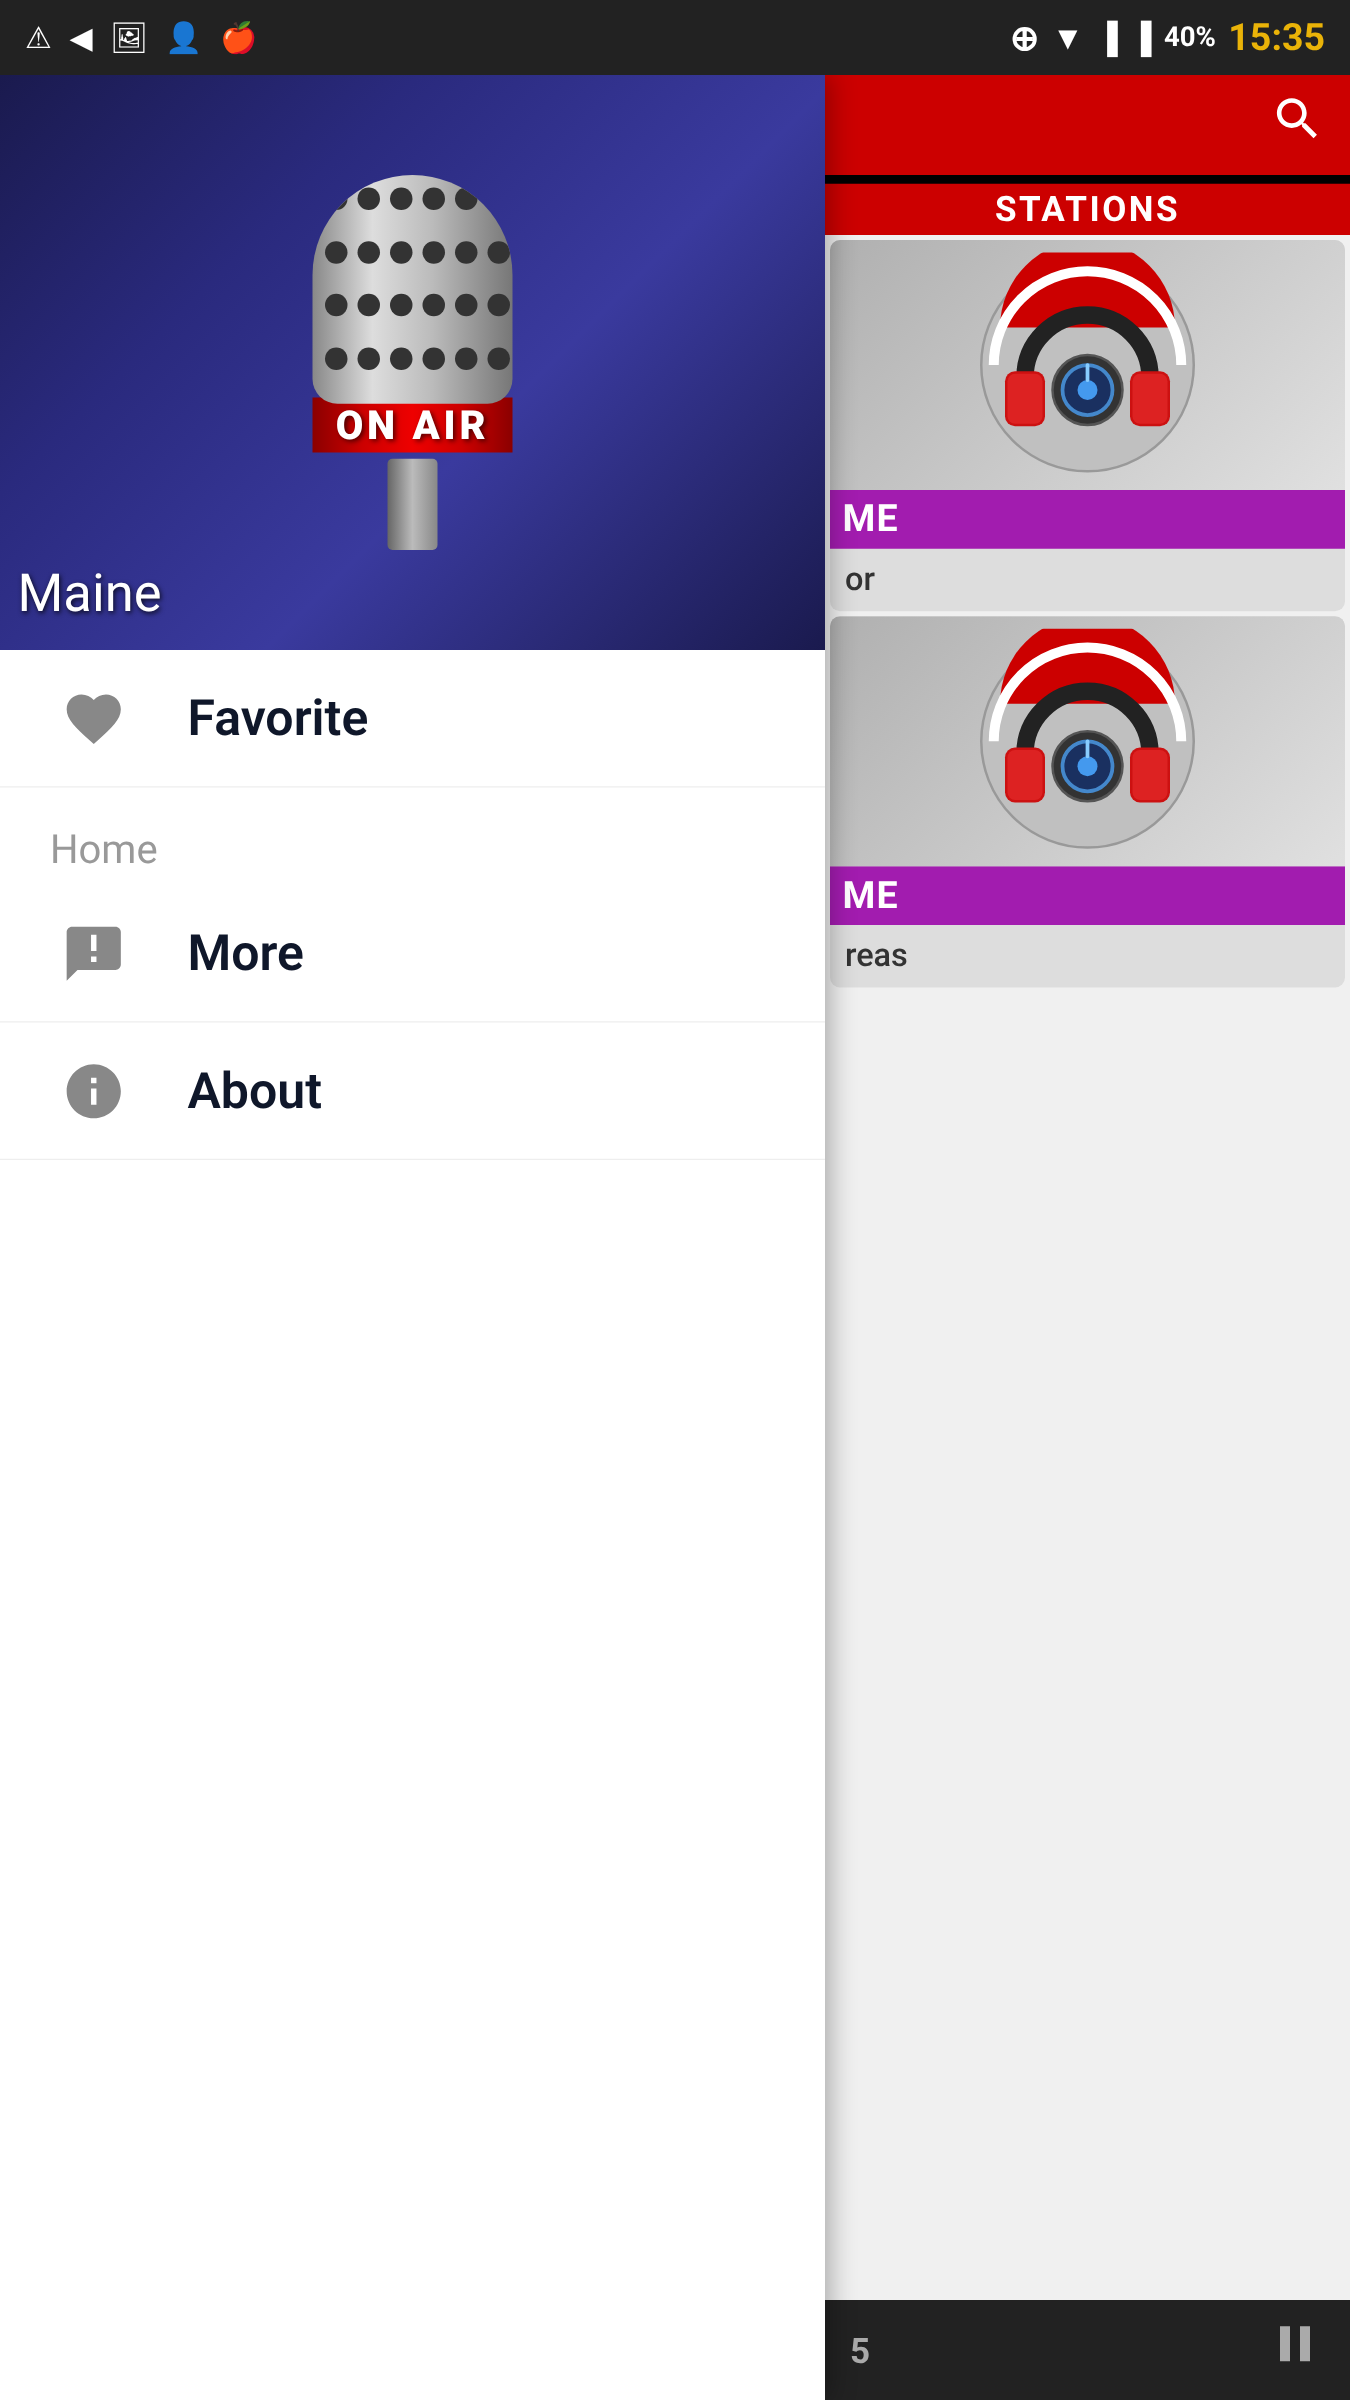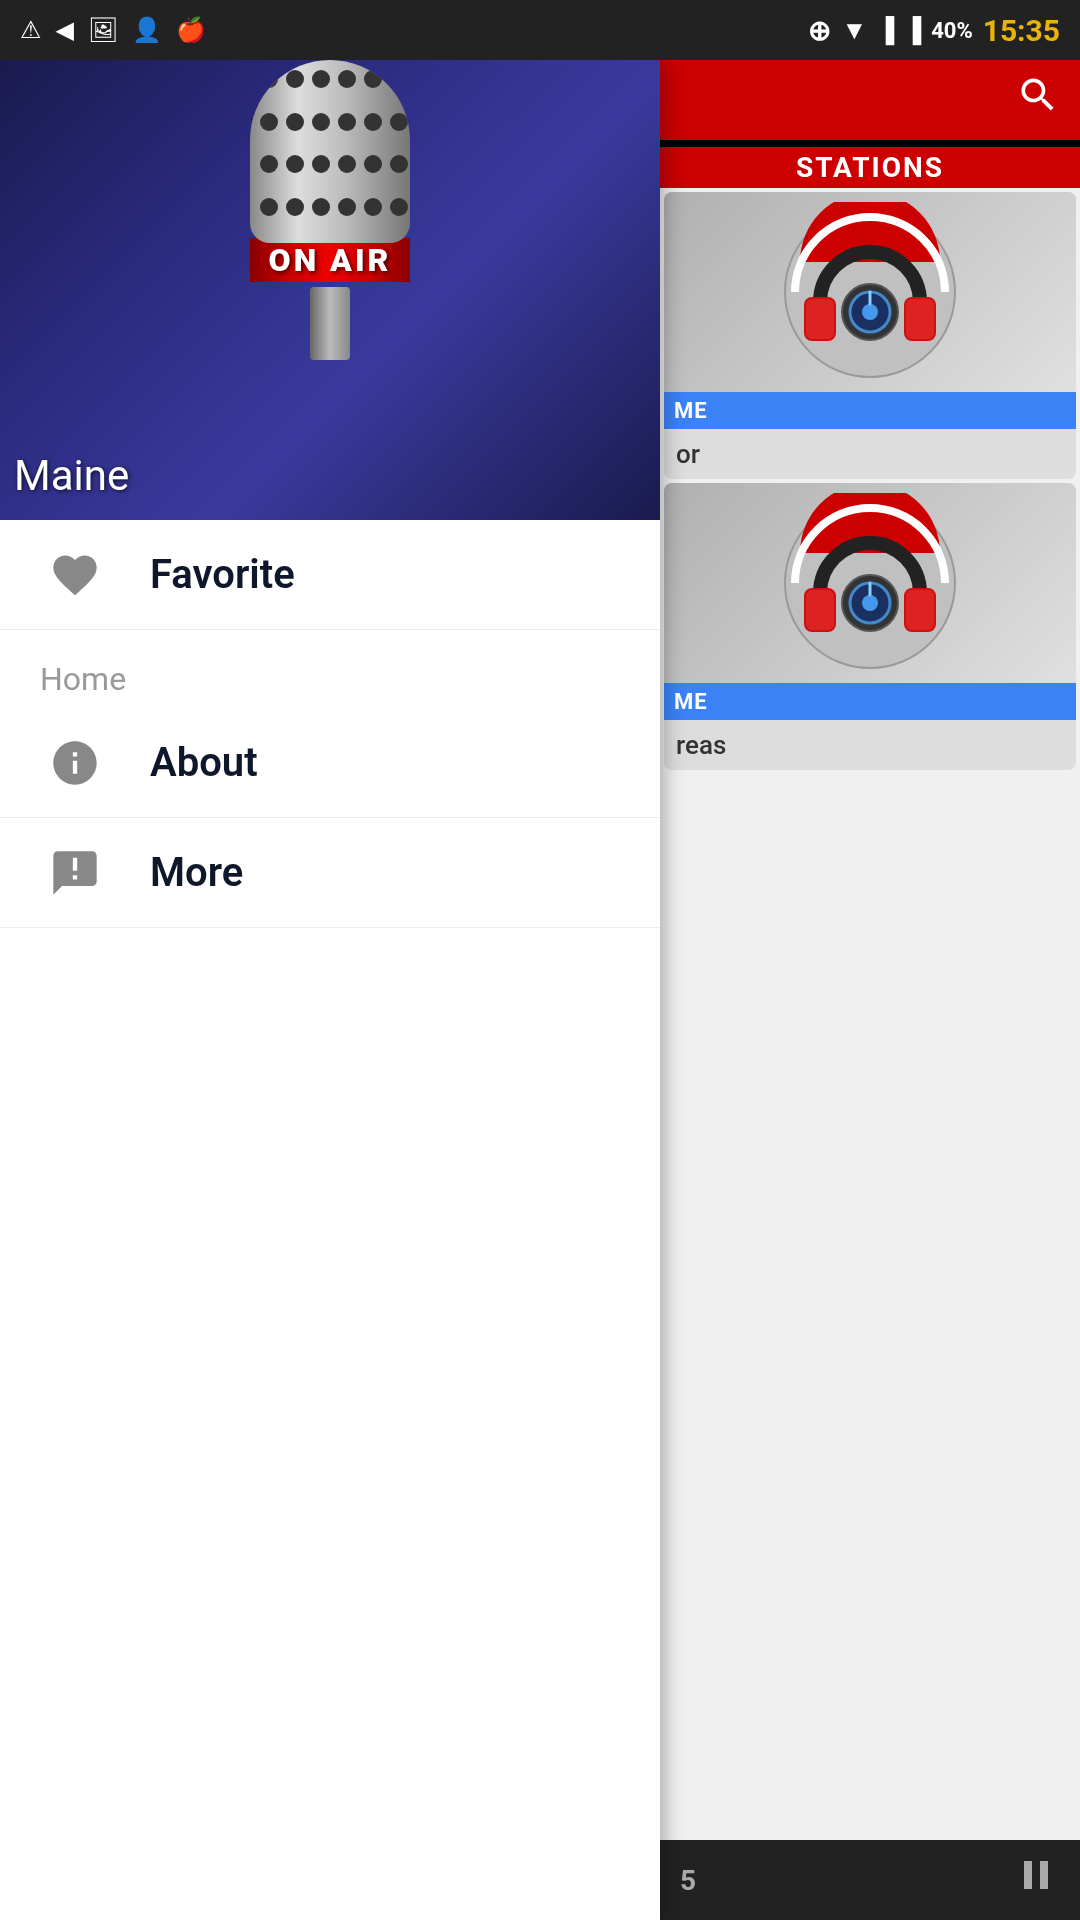--- a/index.html
+++ b/index.html
@@ -84,7 +84,7 @@
       right: 0;
       bottom: 0;
       display: flex;
-      align-items: flex-start;
+      align-items: center;
       justify-content: center;
     }
 

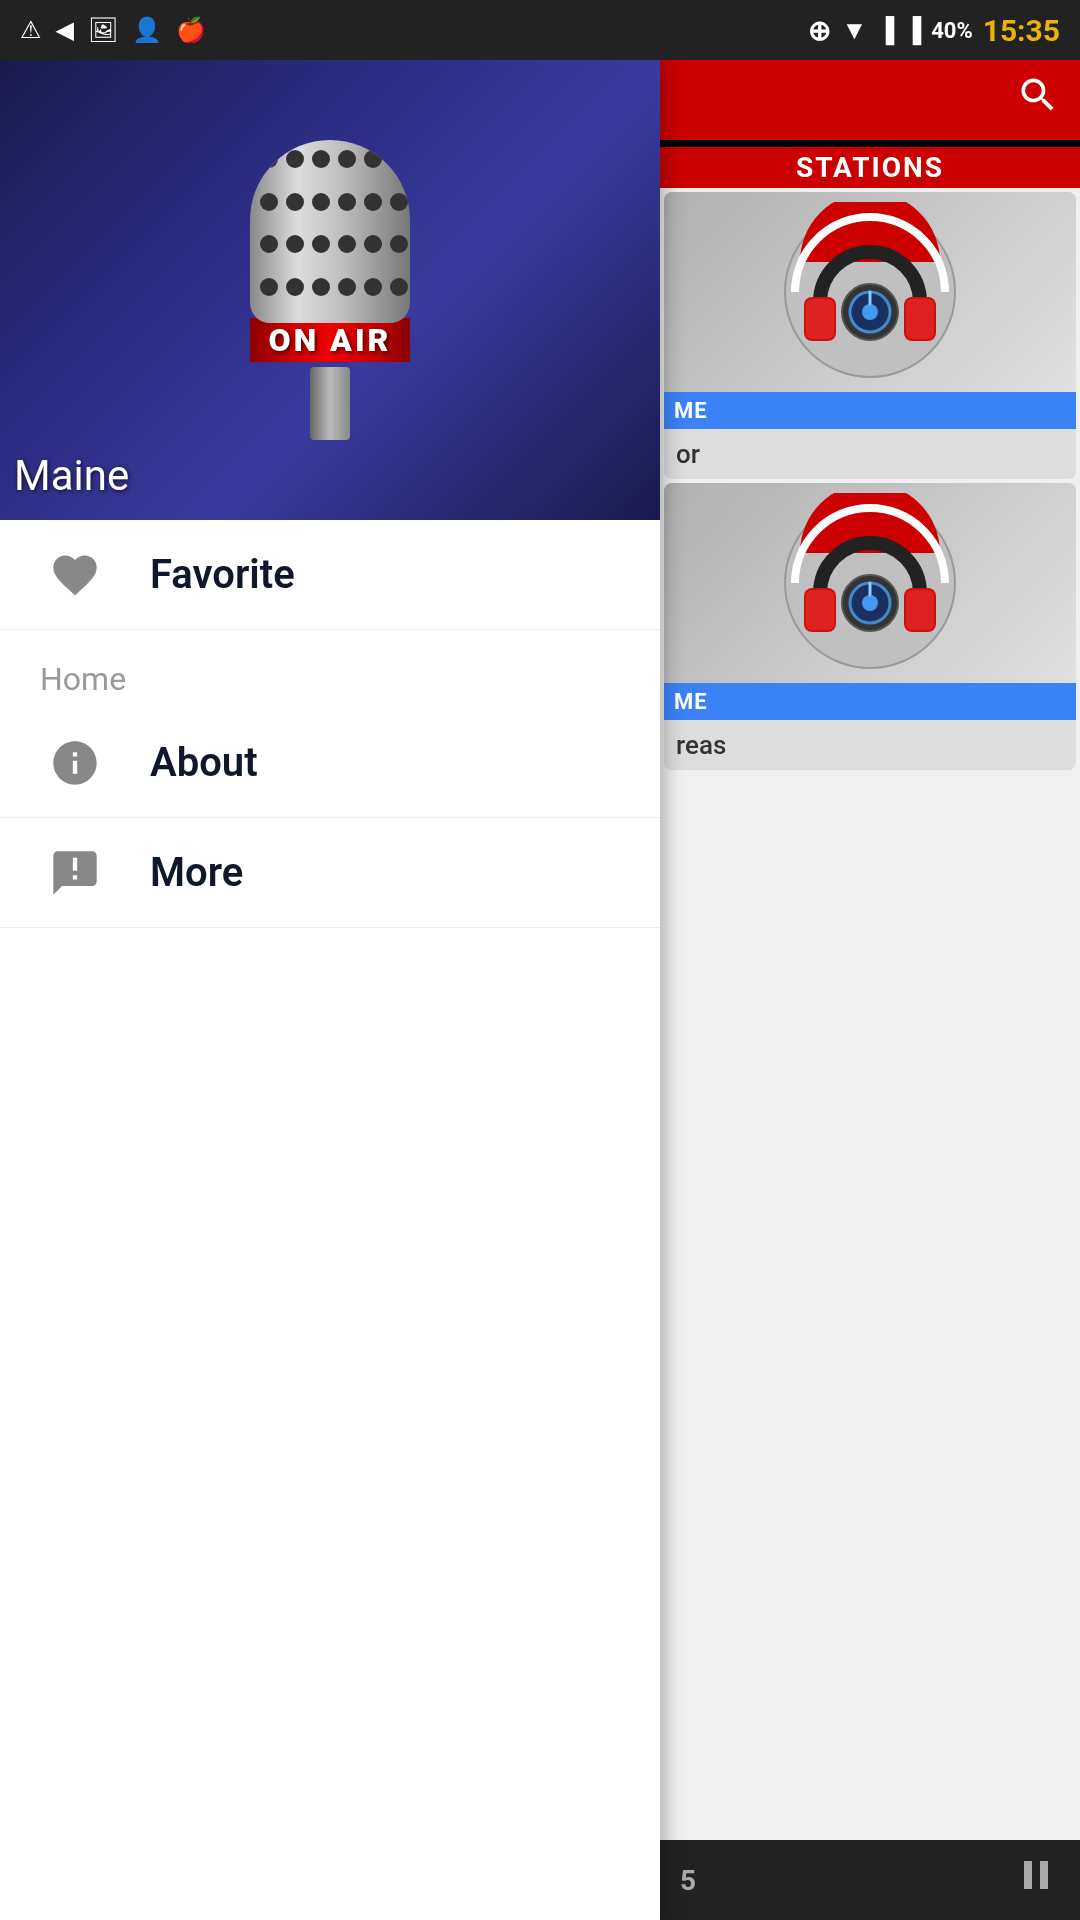--- a/index.html
+++ b/index.html
@@ -278,9 +278,9 @@
 
     
     .station-label-bar {
-      background: #3b82f6;
-      color: #fff;
-      font-size: 22px;
+      background: #a21caf;
+      color: #fff;
+      font-size: 30px;
       font-weight: bold;
       padding: 6px 10px;
       letter-spacing: 1px;

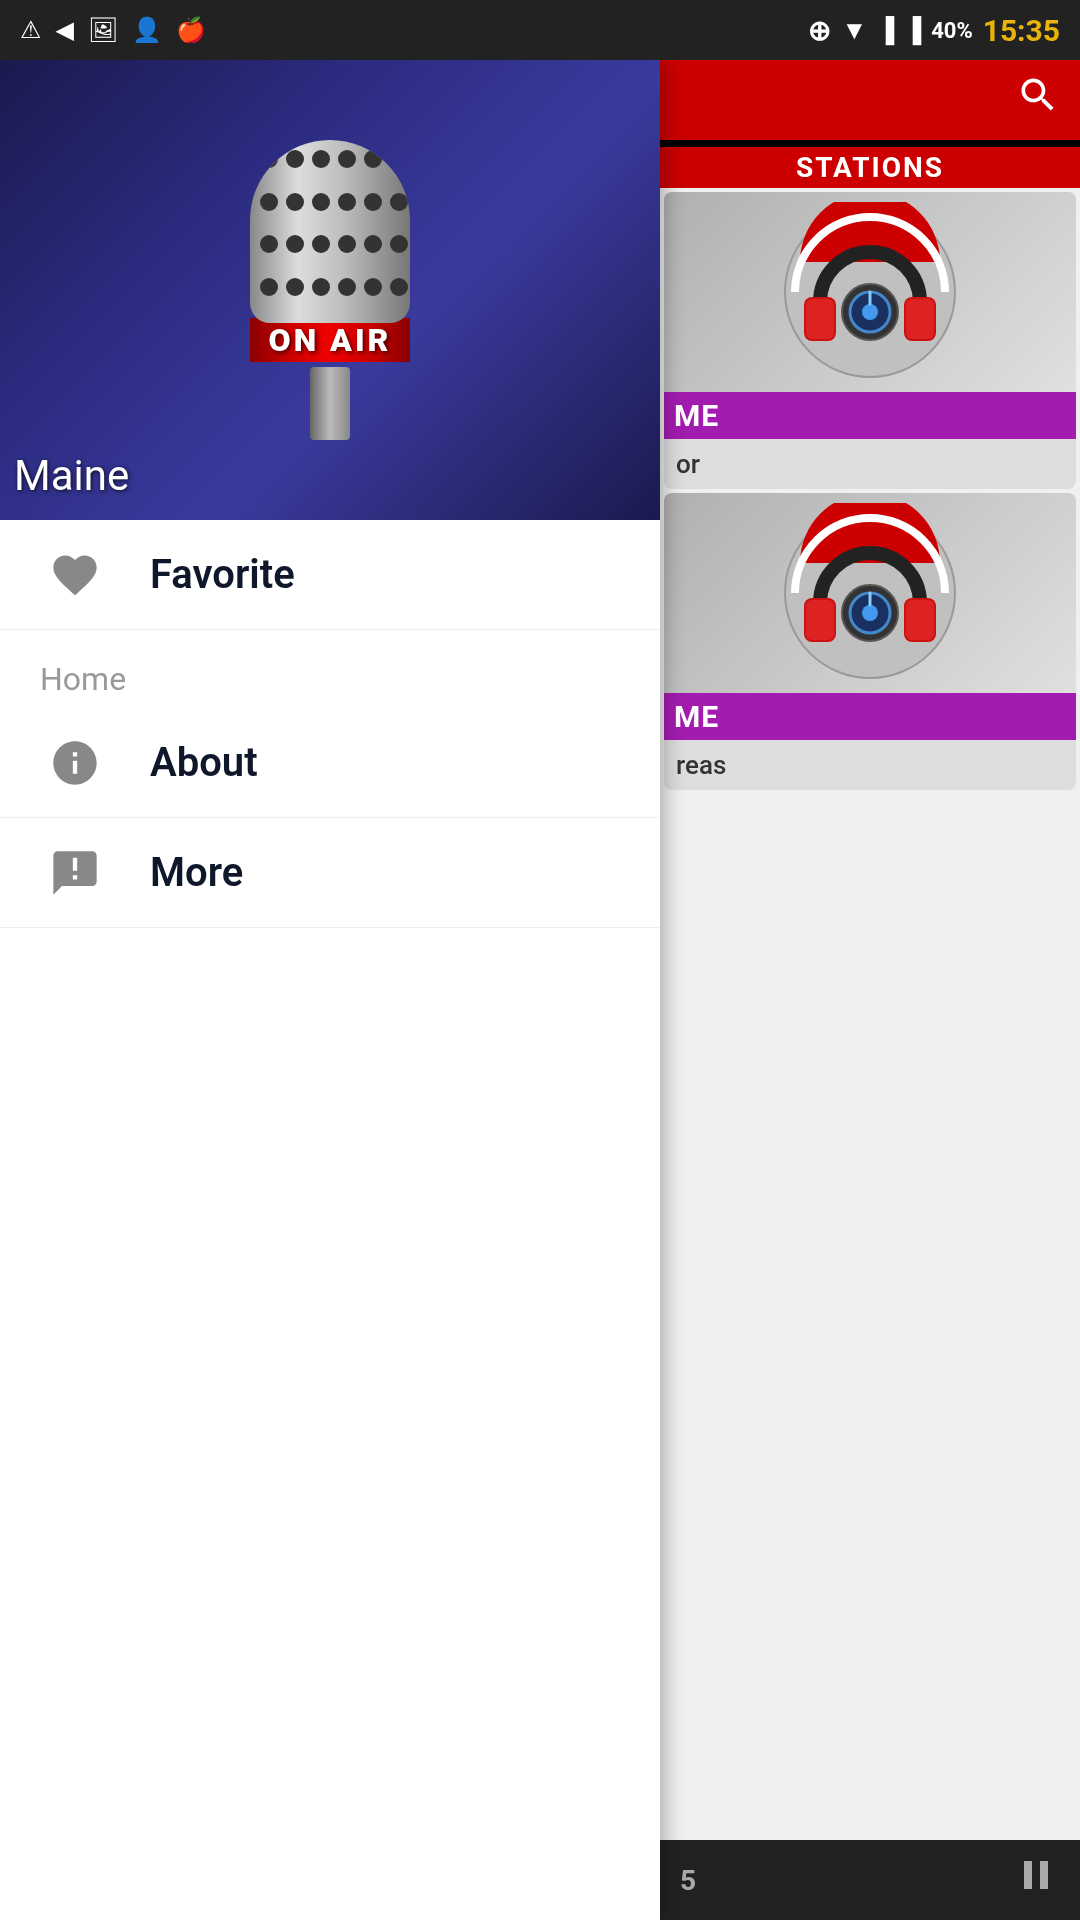--- a/index.html
+++ b/index.html
@@ -404,19 +404,19 @@
       <div class="menu-item">
         <div class="menu-icon">
           <svg class="svg-icon" viewBox="0 0 24 24" fill="#888" xmlns="http://www.w3.org/2000/svg">
+            <path d="M20 2H4c-1.1 0-2 .9-2 2v18l4-4h14c1.1 0 2-.9 2-2V4c0-1.1-.9-2-2-2zm-7 9h-2V5h2v6zm0 4h-2v-2h2v2z"></path>
+          </svg>
+        </div>
+        <span class="menu-label">More</span>
+      </div>
+
+      <div class="menu-item">
+        <div class="menu-icon">
+          <svg class="svg-icon" viewBox="0 0 24 24" fill="#888" xmlns="http://www.w3.org/2000/svg">
             <path d="M12 2C6.48 2 2 6.48 2 12s4.48 10 10 10 10-4.48 10-10S17.52 2 12 2zm1 15h-2v-6h2v6zm0-8h-2V7h2v2z"></path>
           </svg>
         </div>
         <span class="menu-label">About</span>
-      </div>
-
-      <div class="menu-item">
-        <div class="menu-icon">
-          <svg class="svg-icon" viewBox="0 0 24 24" fill="#888" xmlns="http://www.w3.org/2000/svg">
-            <path d="M20 2H4c-1.1 0-2 .9-2 2v18l4-4h14c1.1 0 2-.9 2-2V4c0-1.1-.9-2-2-2zm-7 9h-2V5h2v6zm0 4h-2v-2h2v2z"></path>
-          </svg>
-        </div>
-        <span class="menu-label">More</span>
       </div>
 
     </div>

